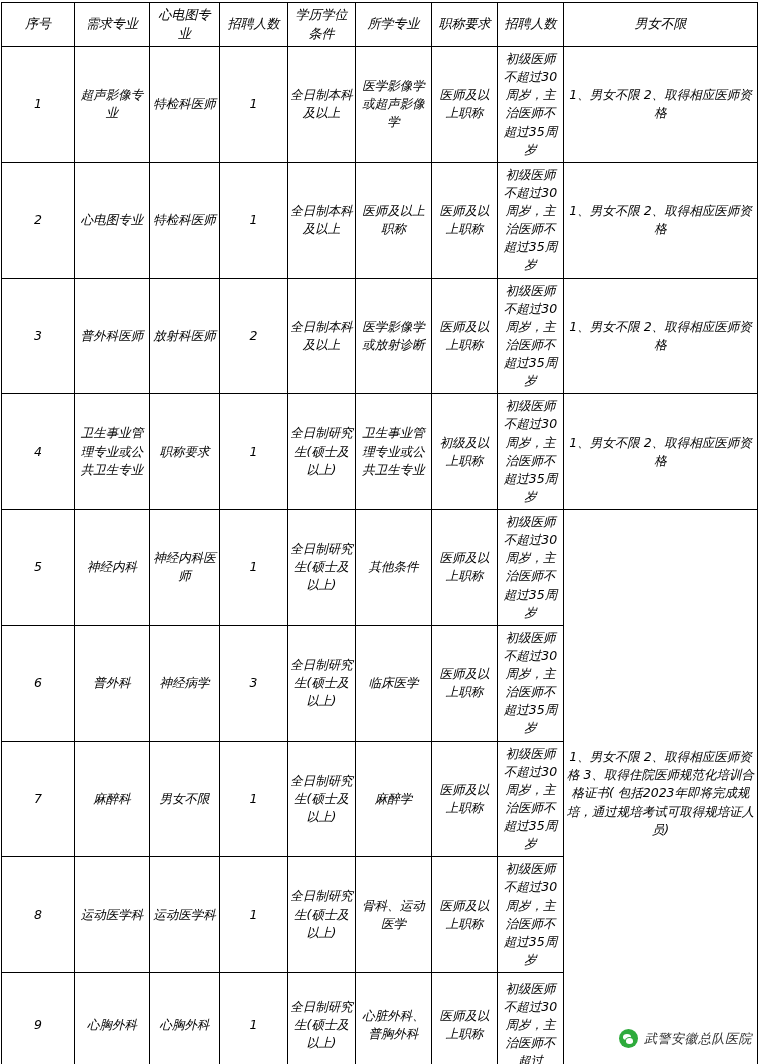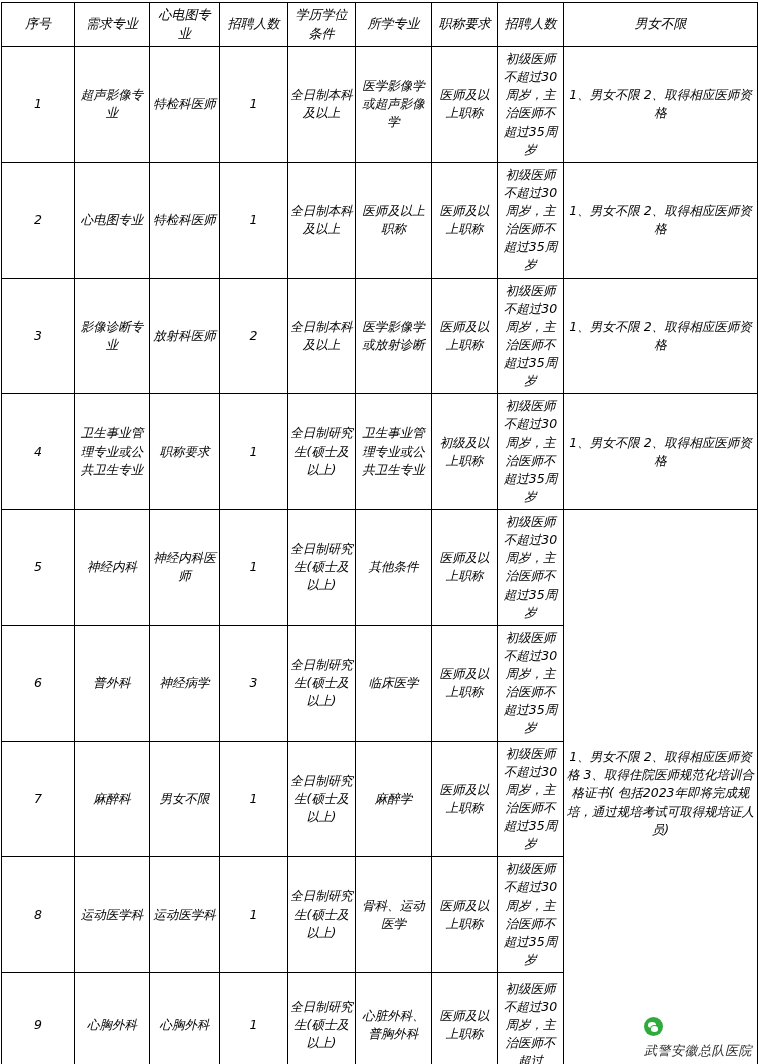--- a/index.html
+++ b/index.html
@@ -168,7 +168,7 @@
       </tr>
       <tr class="r-tall">
         <td class="idx">3</td>
-        <td>影像诊断专业</td>
+        <td>普外科医师</td>
         <td>放射科医师</td>
         <td>2</td>
         <td>全日制本科及以上</td>

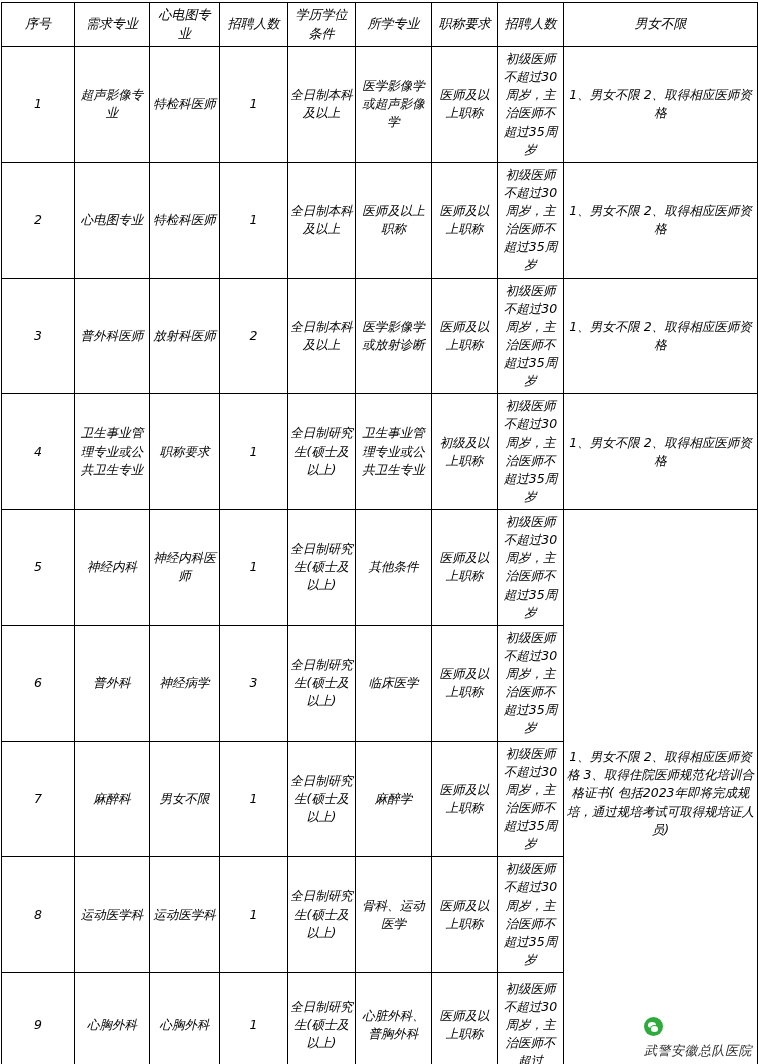--- a/index.html
+++ b/index.html
@@ -77,14 +77,13 @@
   #wm {
     position: absolute;
     right: 6px;
-    bottom: 4px;
+    bottom: 16px;
     display: flex;
-    align-items: flex-start;
+    align-items: flex-end;
     gap: 6px;
     color: #2b2b2b;
     font-size: 13px;
     background: rgba(255,255,255,0.0);
-    flex-direction: column;
   }
   #wm .wm-logo {
     width: 19px;

